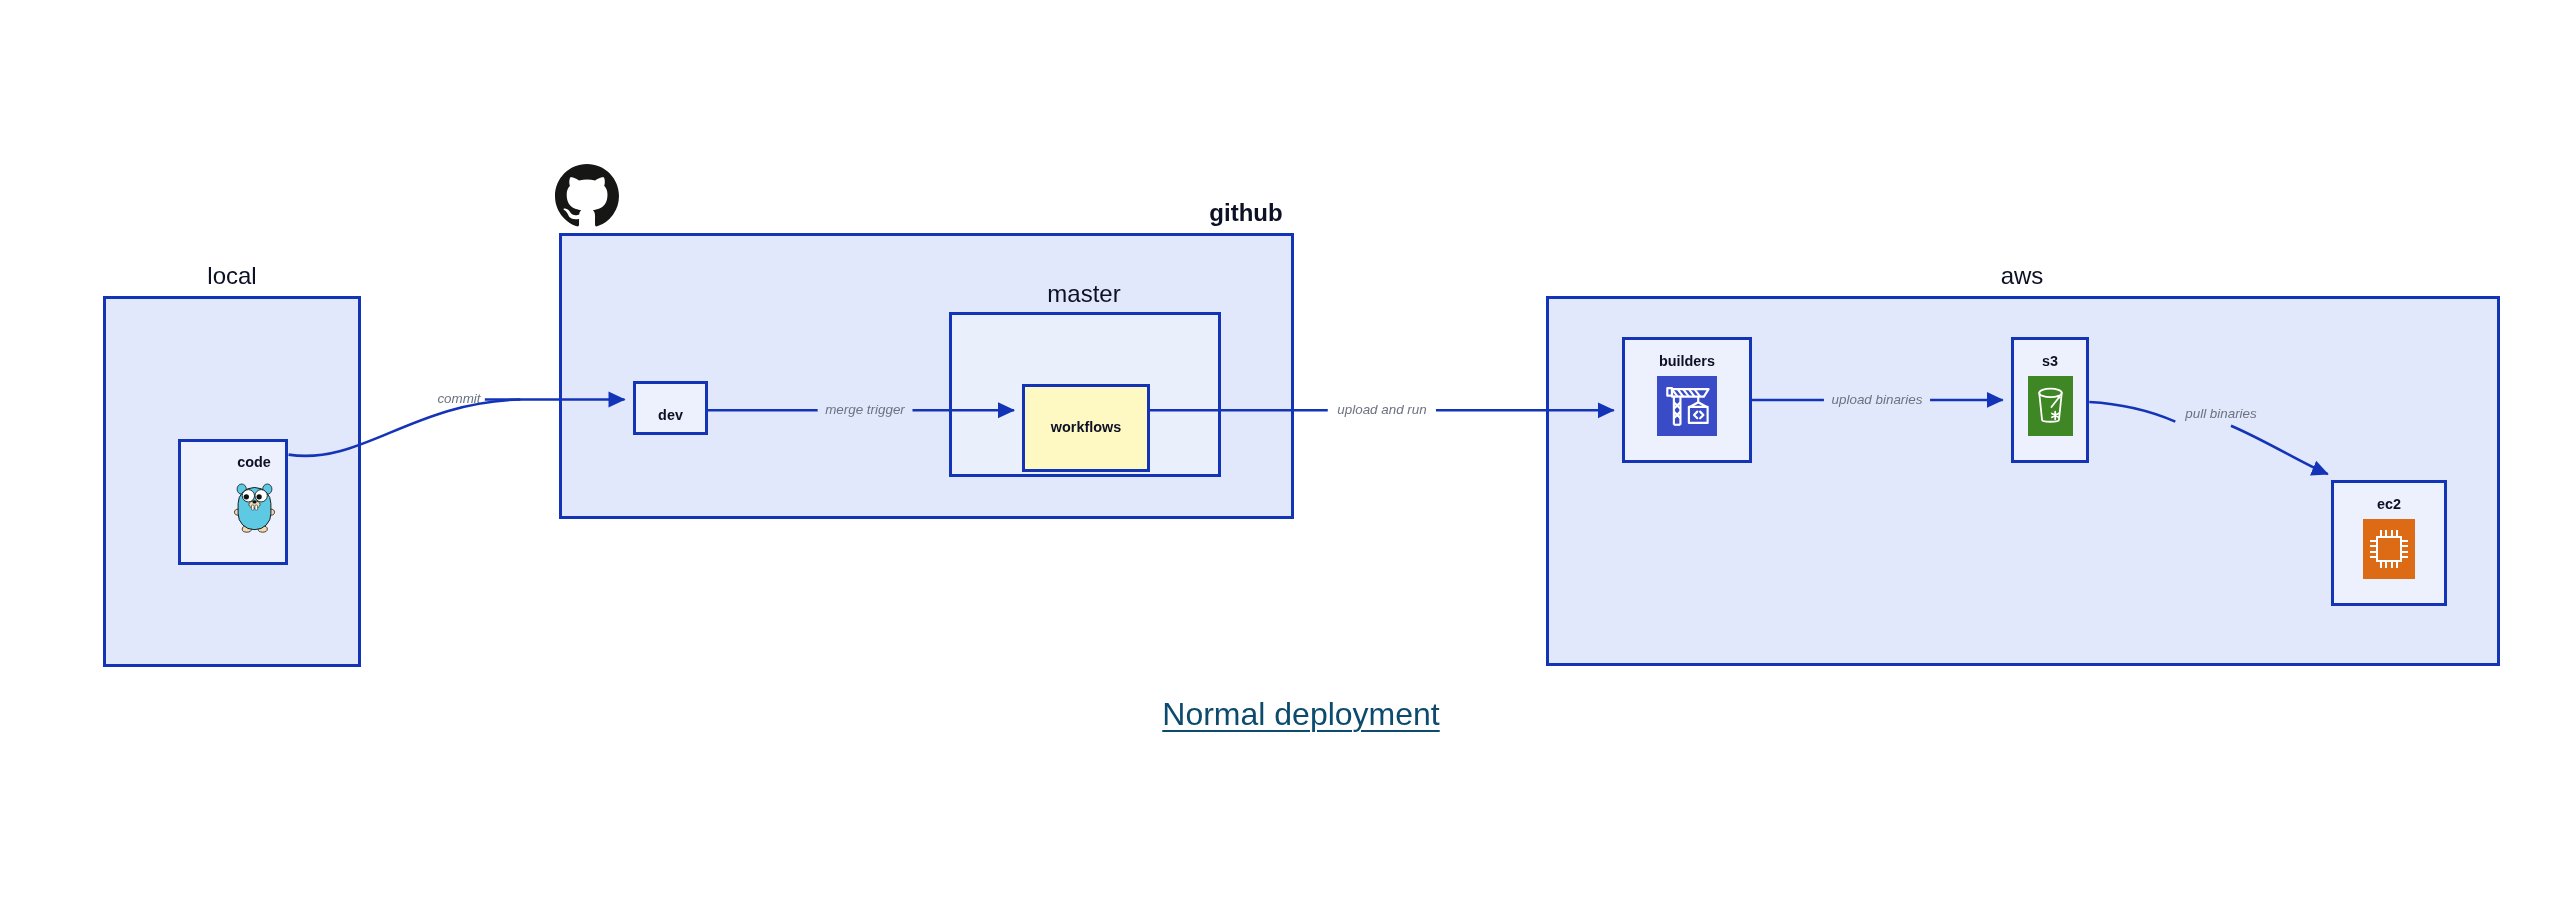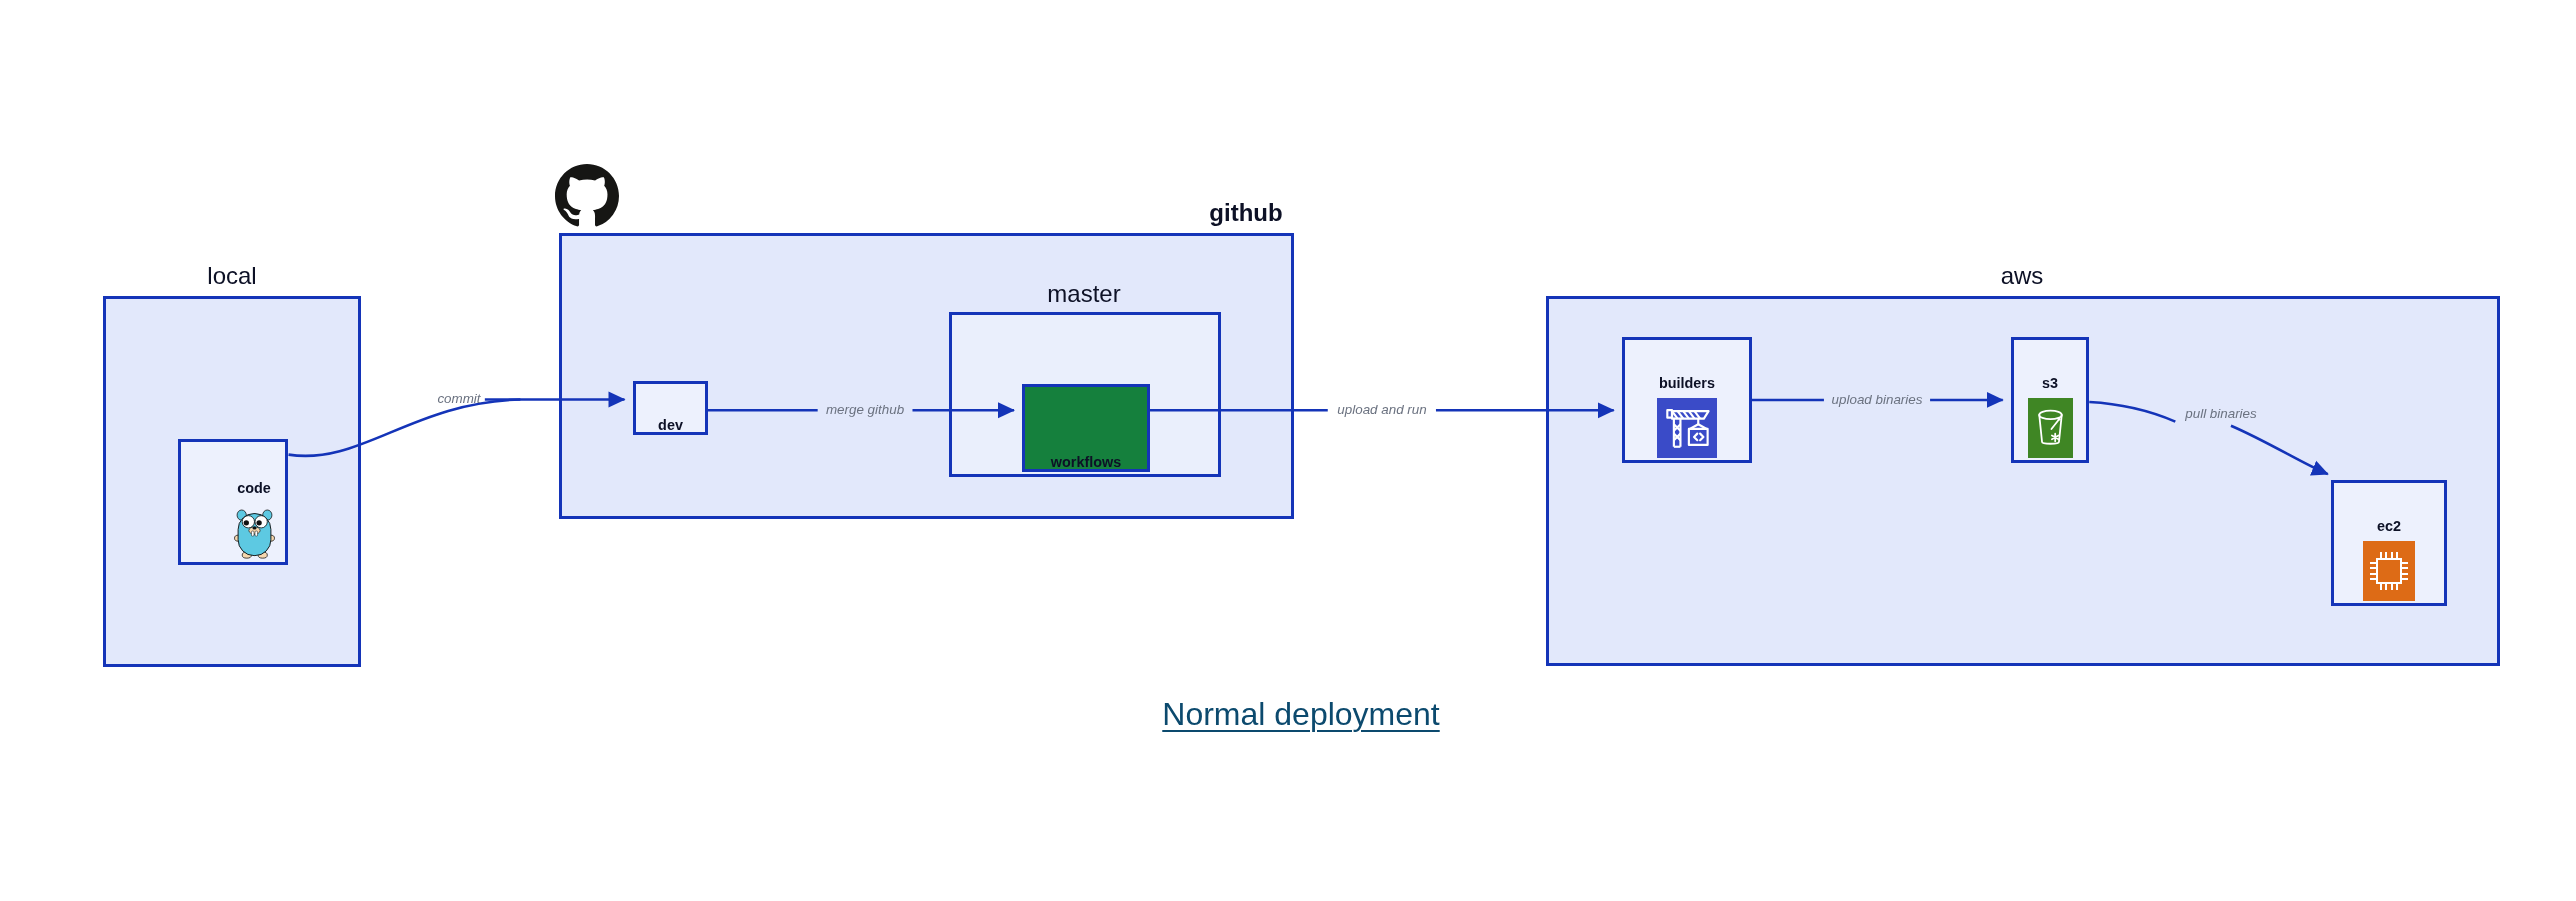--- a/index.html
+++ b/index.html
@@ -45,7 +45,6 @@
     display: flex;
     flex-direction: column;
     align-items: center;
-    justify-content: flex-end;
   }
   .node.pale {
     background: #15803d;

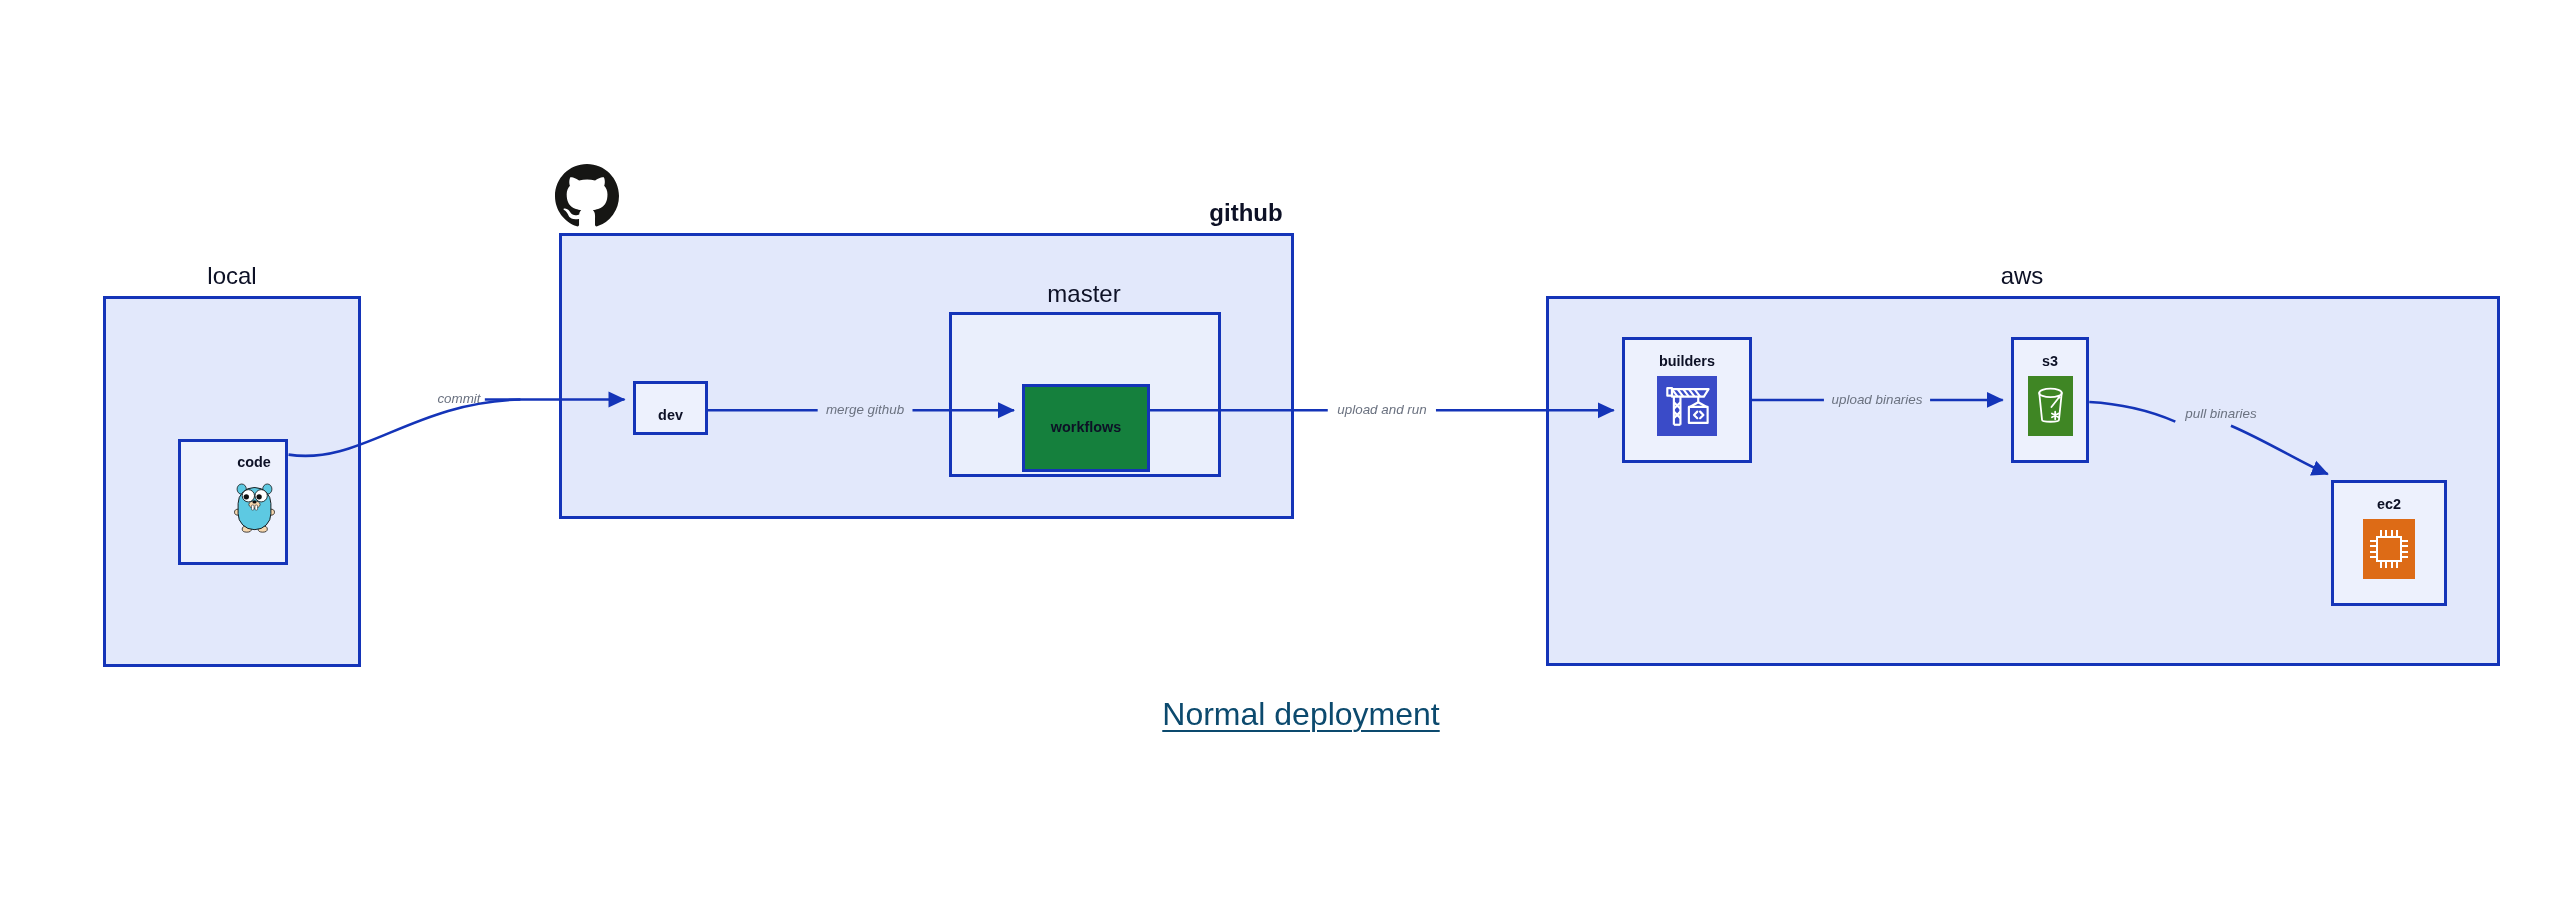--- a/index.html
+++ b/index.html
@@ -239,7 +239,7 @@
 
 <div id="edge-labels">
     <div class="edge-label" style="left: 459px; top: 399px;">commit</div>
-    <div class="edge-label" style="left: 865px; top: 410px;">merge github</div>
+    <div class="edge-label" style="left: 865px; top: 410px;">merge trigger</div>
     <div class="edge-label" style="left: 1382px; top: 410px;">upload and run</div>
     <div class="edge-label" style="left: 1877px; top: 400px;">upload binaries</div>
     <div class="edge-label" style="left: 2221px; top: 414px;">pull binaries</div>

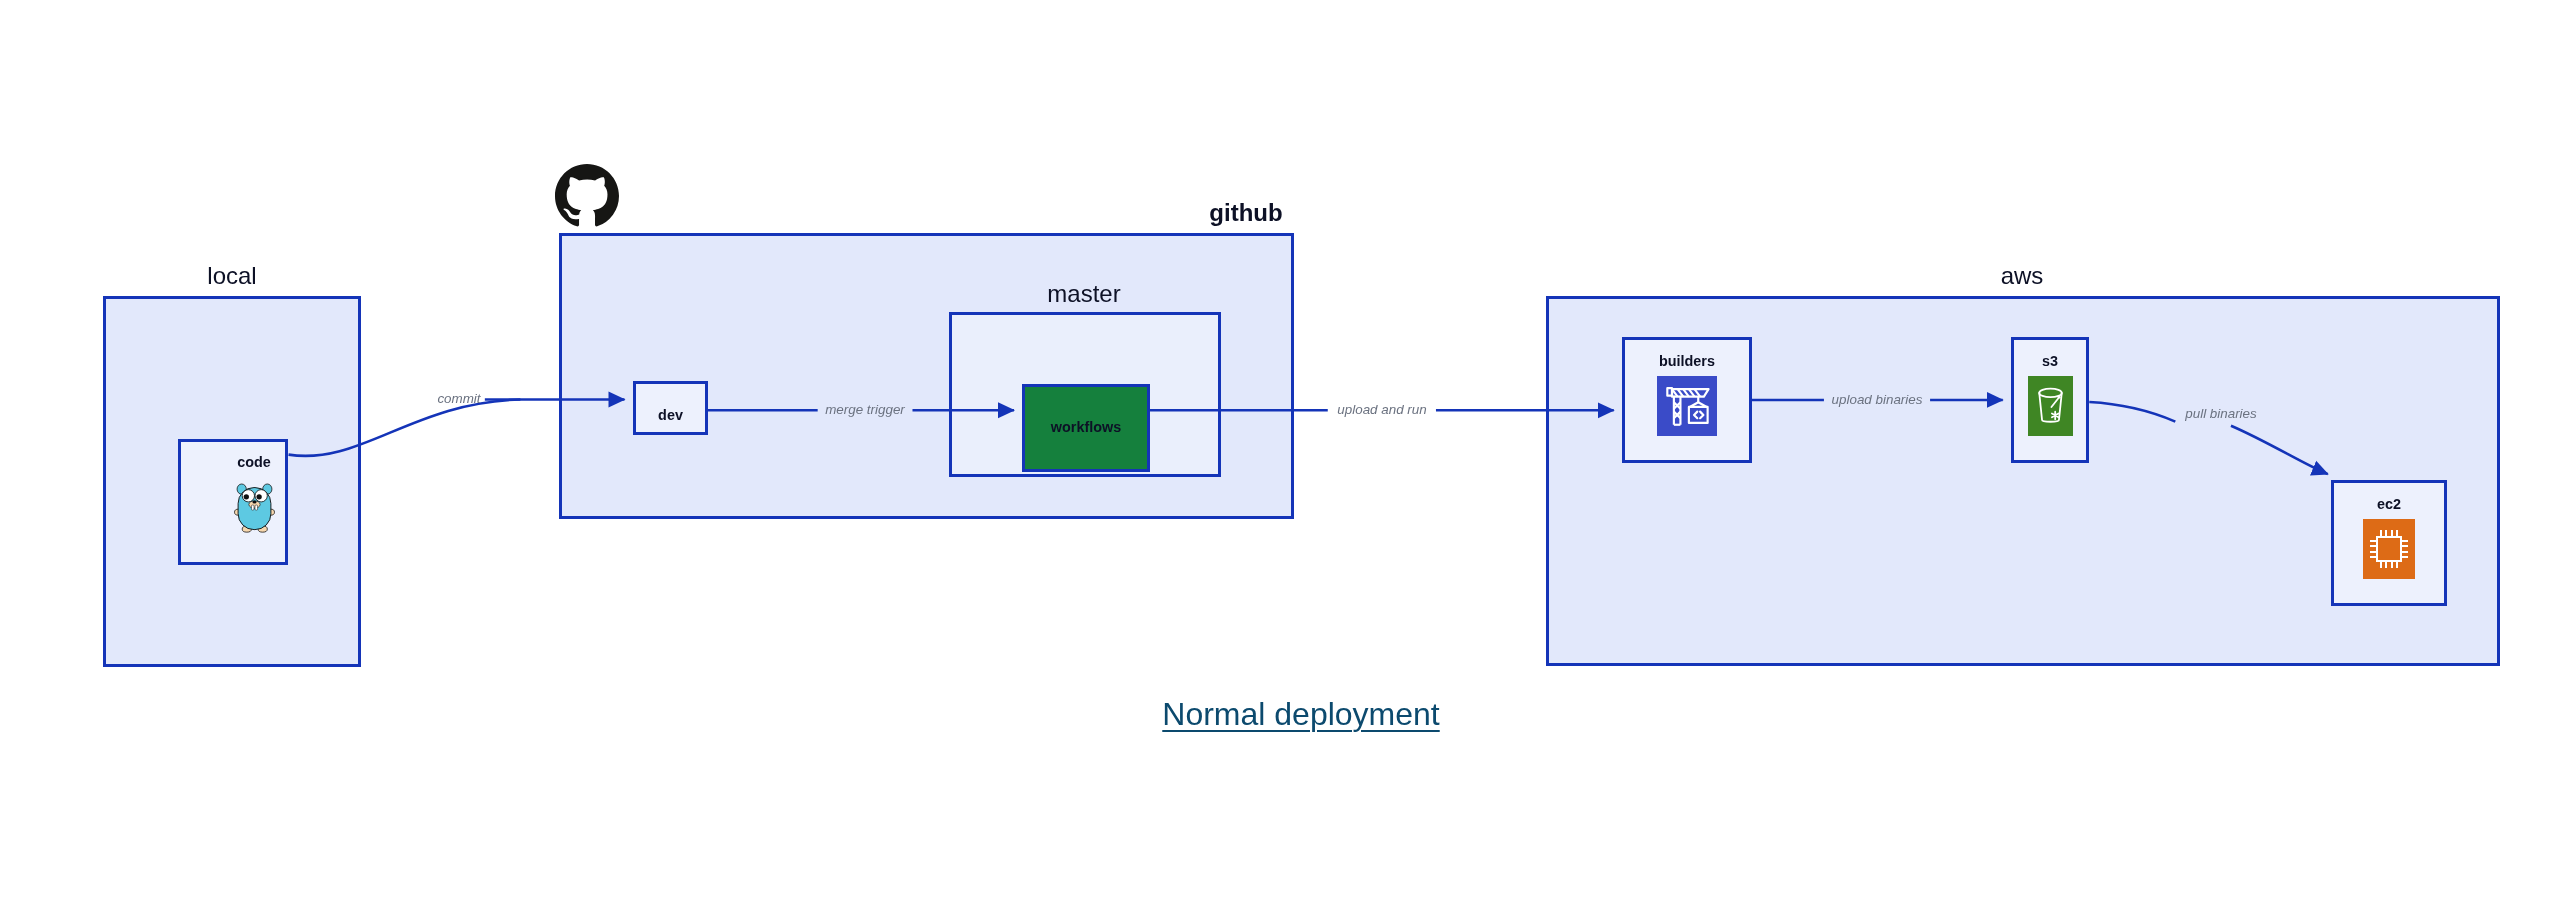--- a/index.html
+++ b/index.html
@@ -47,7 +47,7 @@
     align-items: center;
   }
   .node.pale {
-    background: #15803d;
+    background: #fef9c3;
   }
   .node-label {
     color: #0d1126;

